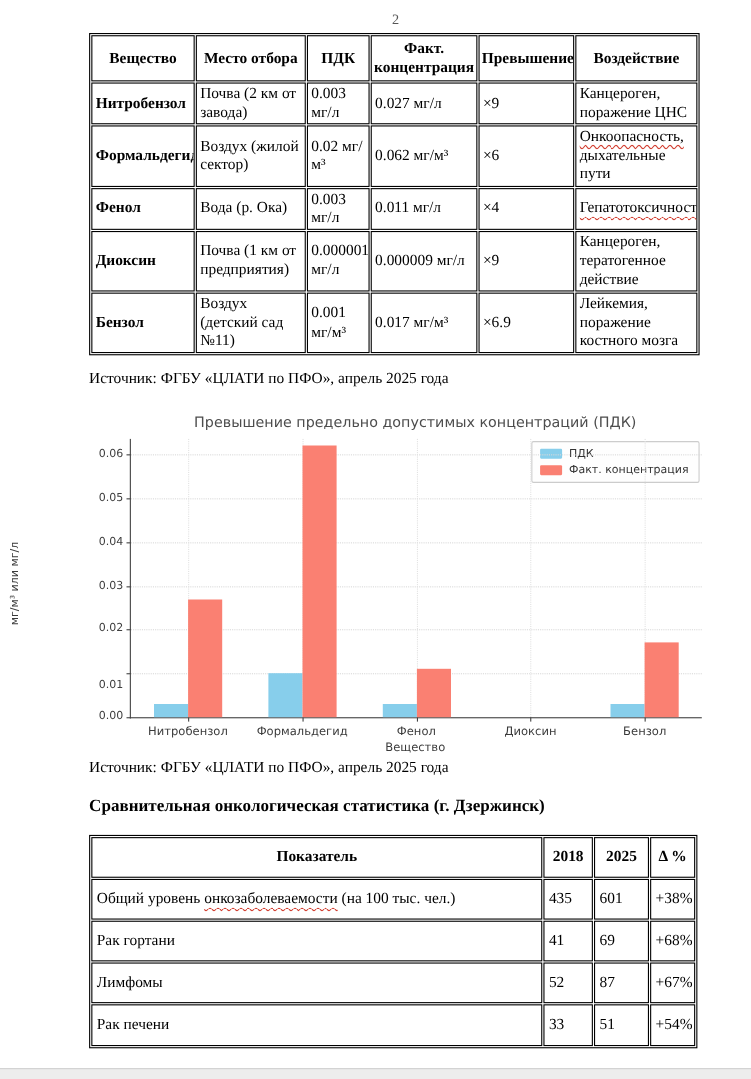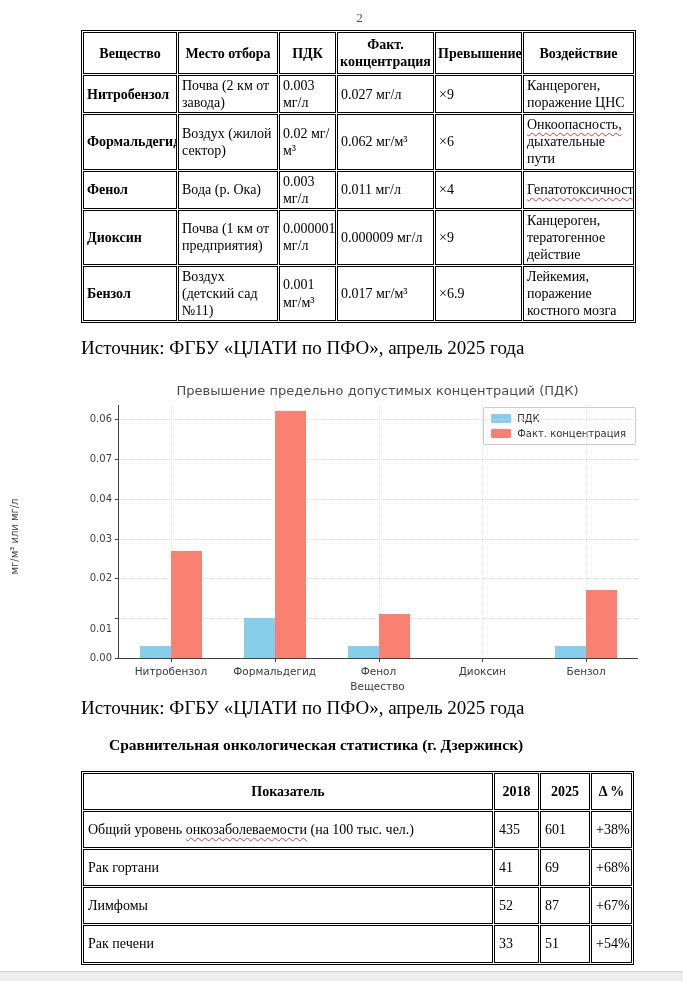--- a/index.html
+++ b/index.html
@@ -17,7 +17,7 @@
 
   .wavy { text-decoration-line:underline; text-decoration-style:wavy; text-decoration-color:var(--wavy,#d23f31); text-decoration-thickness:1px; text-underline-offset:3px; text-decoration-skip-ink:none; }
 
-  .source { font-size:19px; margin-top:14px; }
+  .source { font-size:14px; margin-top:14px; }
   .caption { font-size:14.5px; margin-top:21px; }
   .caption b { font-weight:bold; }
   .heading2 { font-size:15.5px; font-weight:bold; margin-top:17px;margin-left:28px; }

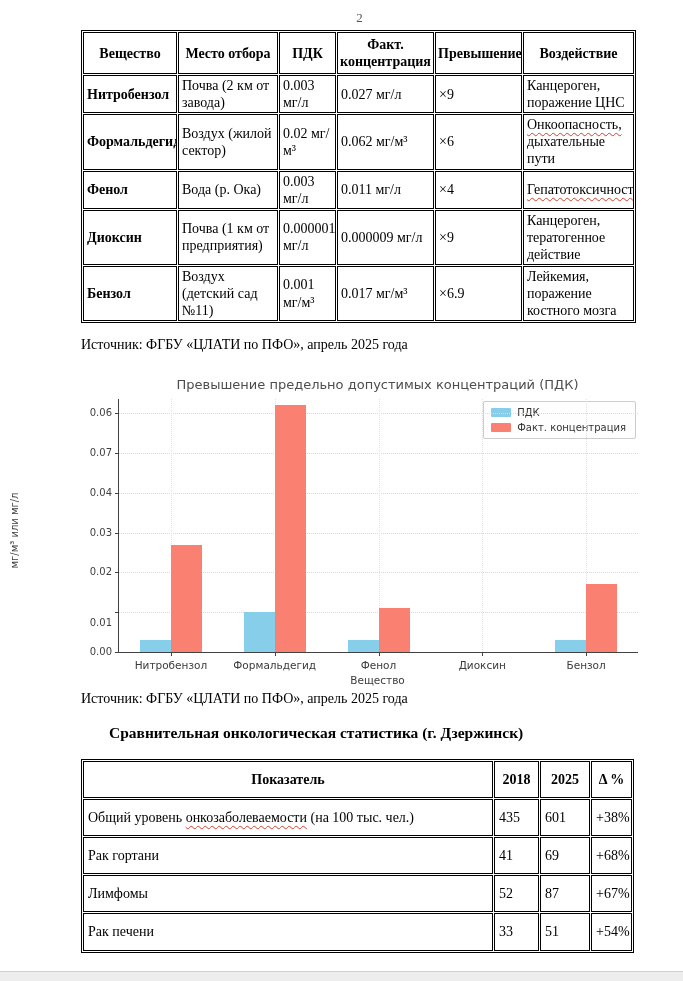--- a/index.html
+++ b/index.html
@@ -147,7 +147,7 @@
           <div class="ytick-label" style="top: 93.6299px;">0.04</div>
           <div class="hgrid" style="top: 53.7874px;"></div>
           <div class="ytick-mark" style="top: 53.7874px;"></div>
-          <div class="ytick-label" style="top: 53.7874px;">0.07</div>
+          <div class="ytick-label" style="top: 53.7874px;">0.05</div>
           <div class="hgrid" style="top: 13.9449px;"></div>
           <div class="ytick-mark" style="top: 13.9449px;"></div>
           <div class="ytick-label" style="top: 13.9449px;">0.06</div>

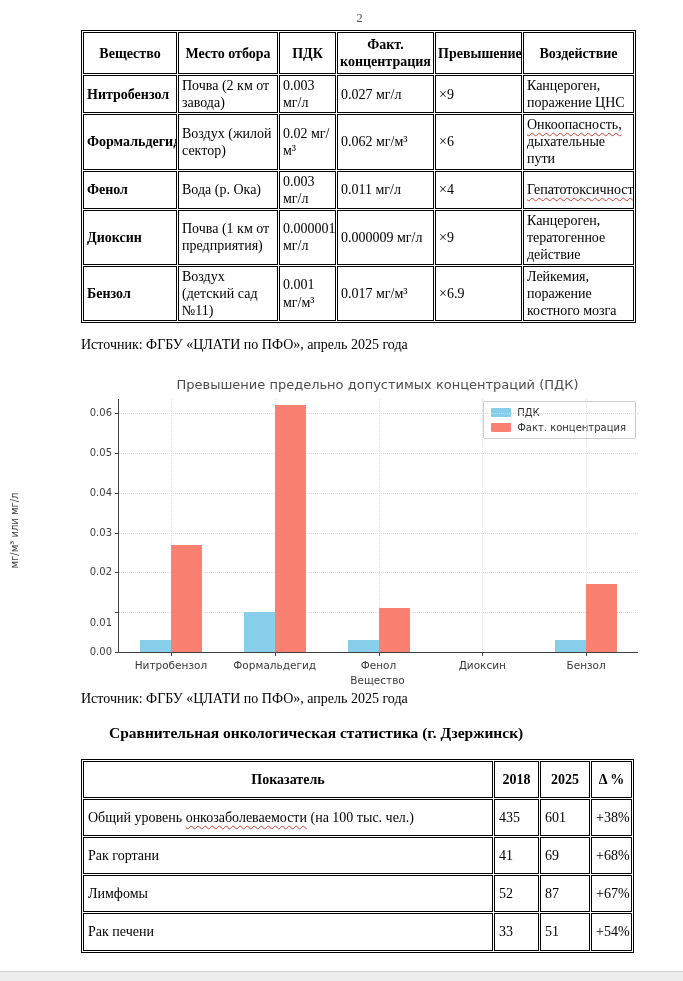--- a/index.html
+++ b/index.html
@@ -20,7 +20,7 @@
   .source { font-size:14px; margin-top:14px; }
   .caption { font-size:14.5px; margin-top:21px; }
   .caption b { font-weight:bold; }
-  .heading2 { font-size:15.5px; font-weight:bold; margin-top:17px;margin-left:28px; }
+  .heading2 { font-size:15.5px; font-weight:bold; margin-top:17px; }
 
   
   .chart { position:relative; width:577px; height:307px; margin-top:24px; margin-left:-13px; font-family:"DejaVu Sans", sans-serif; }

